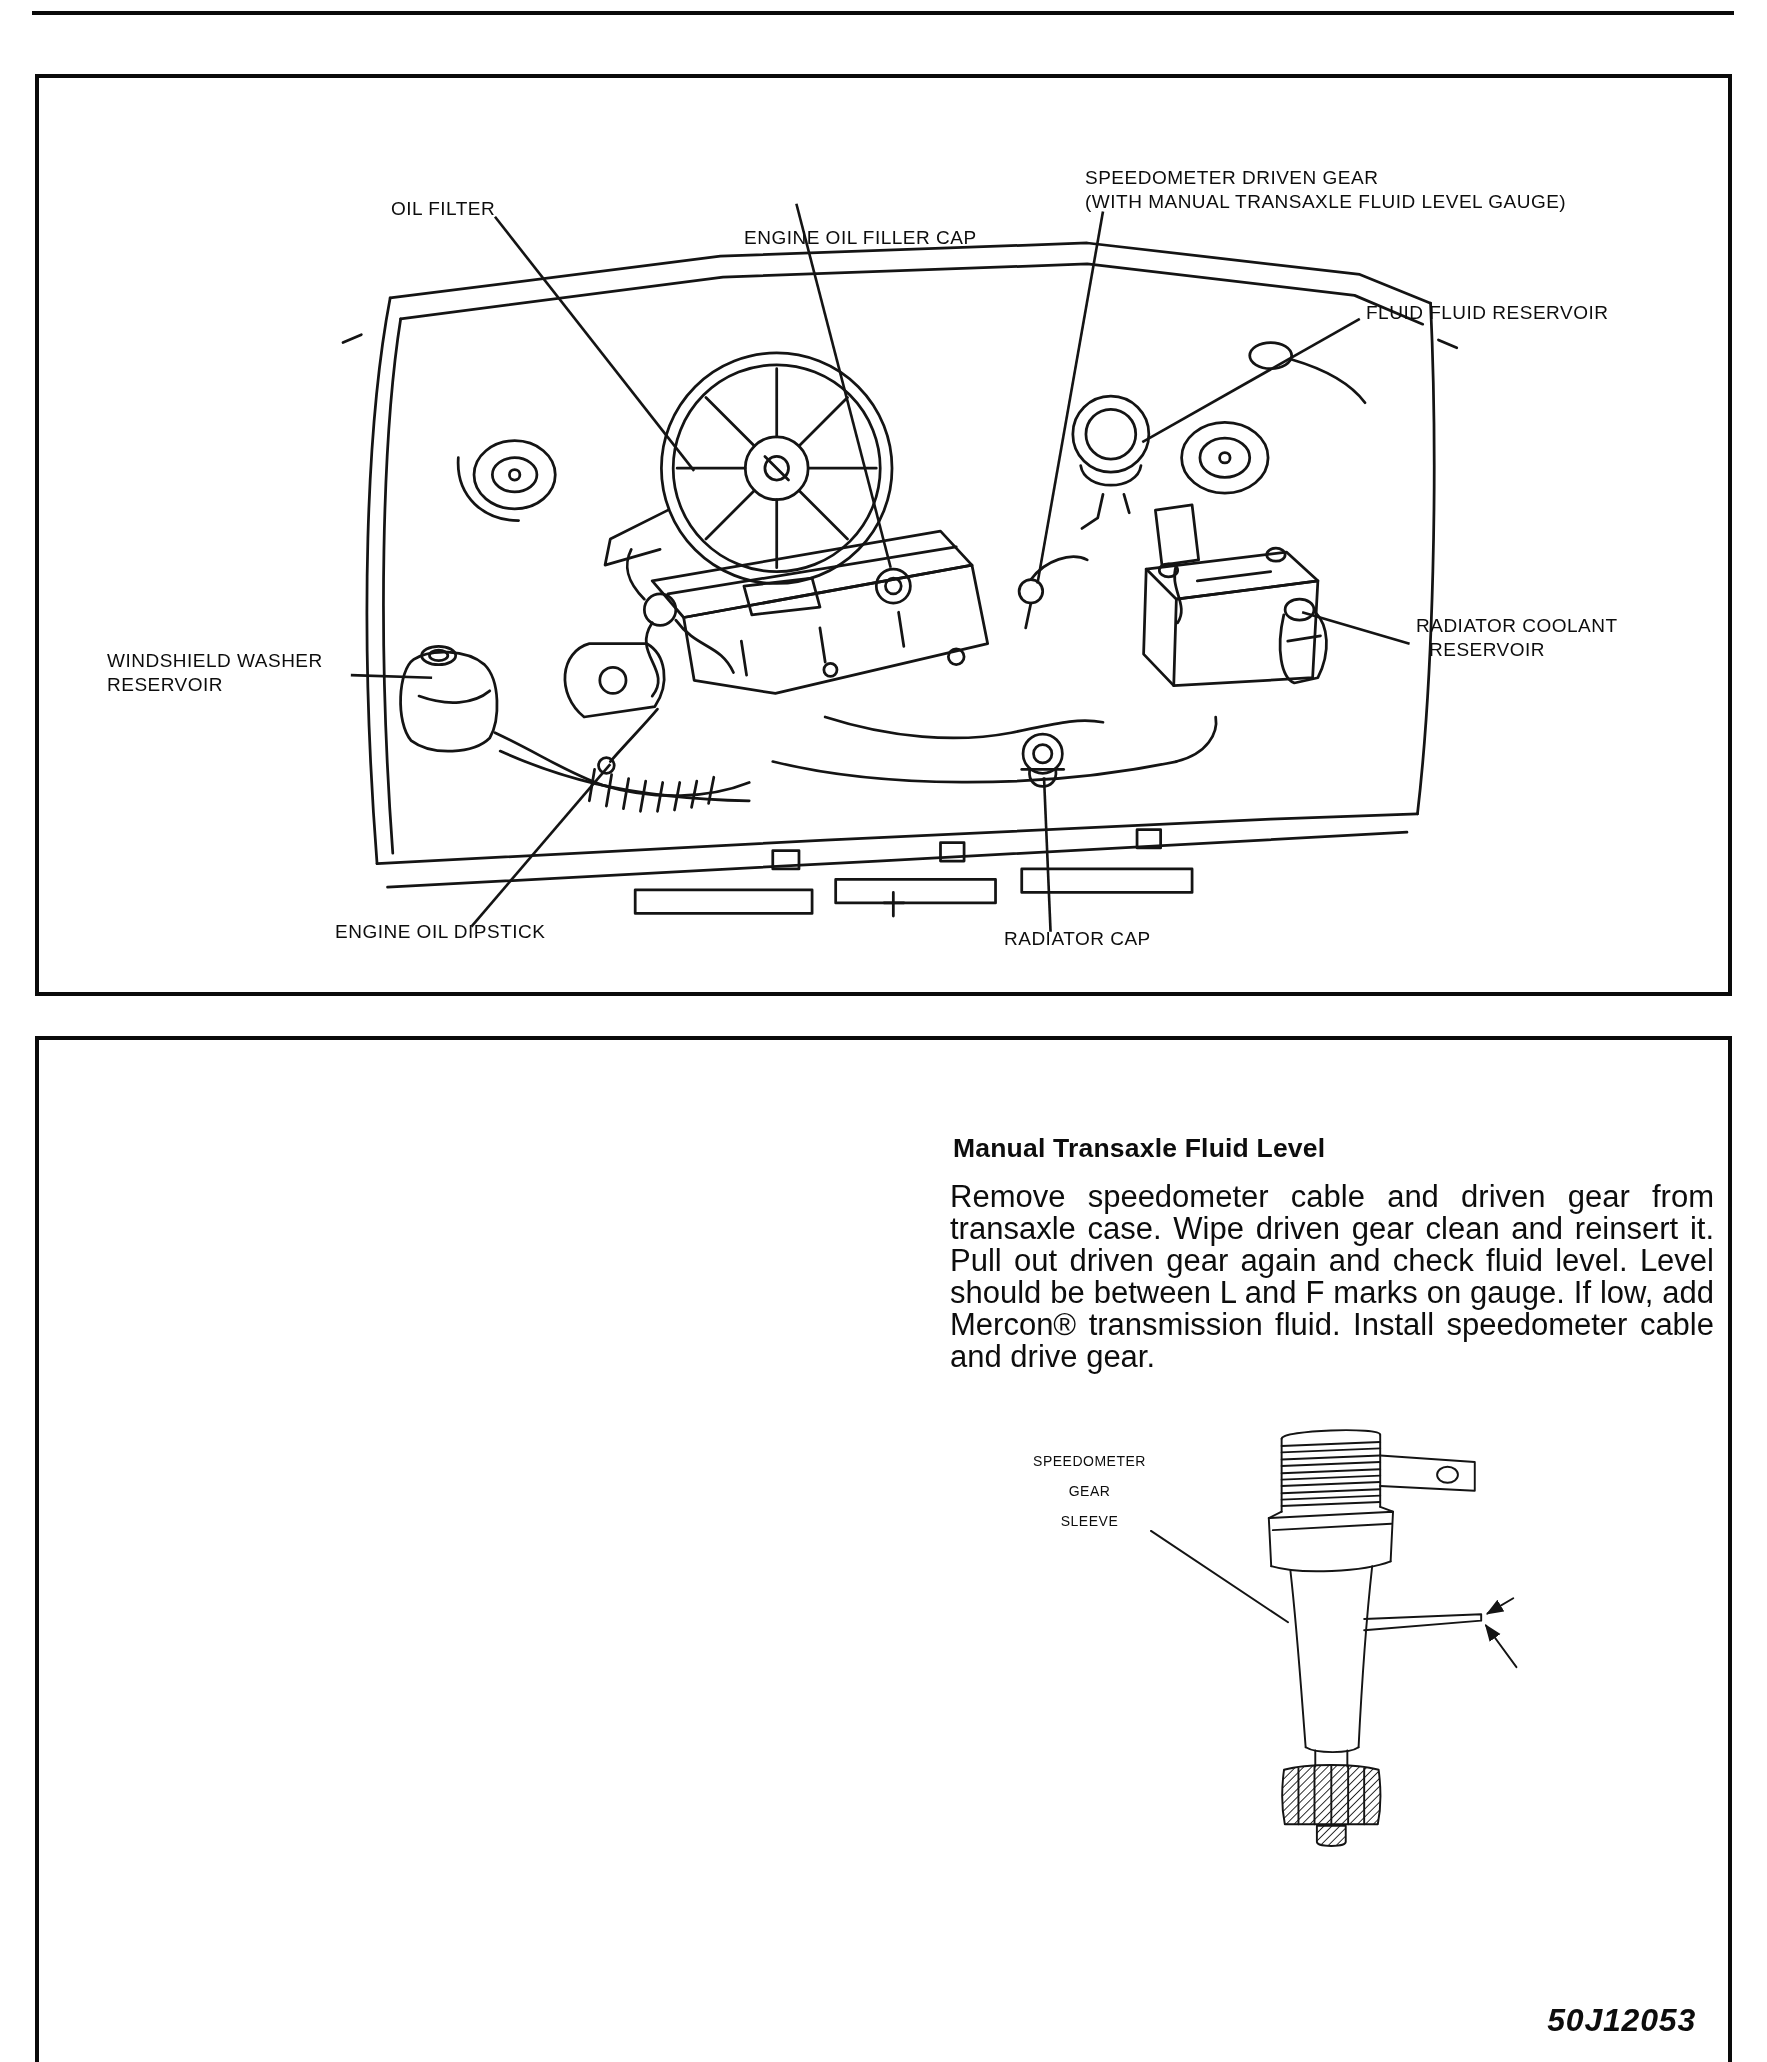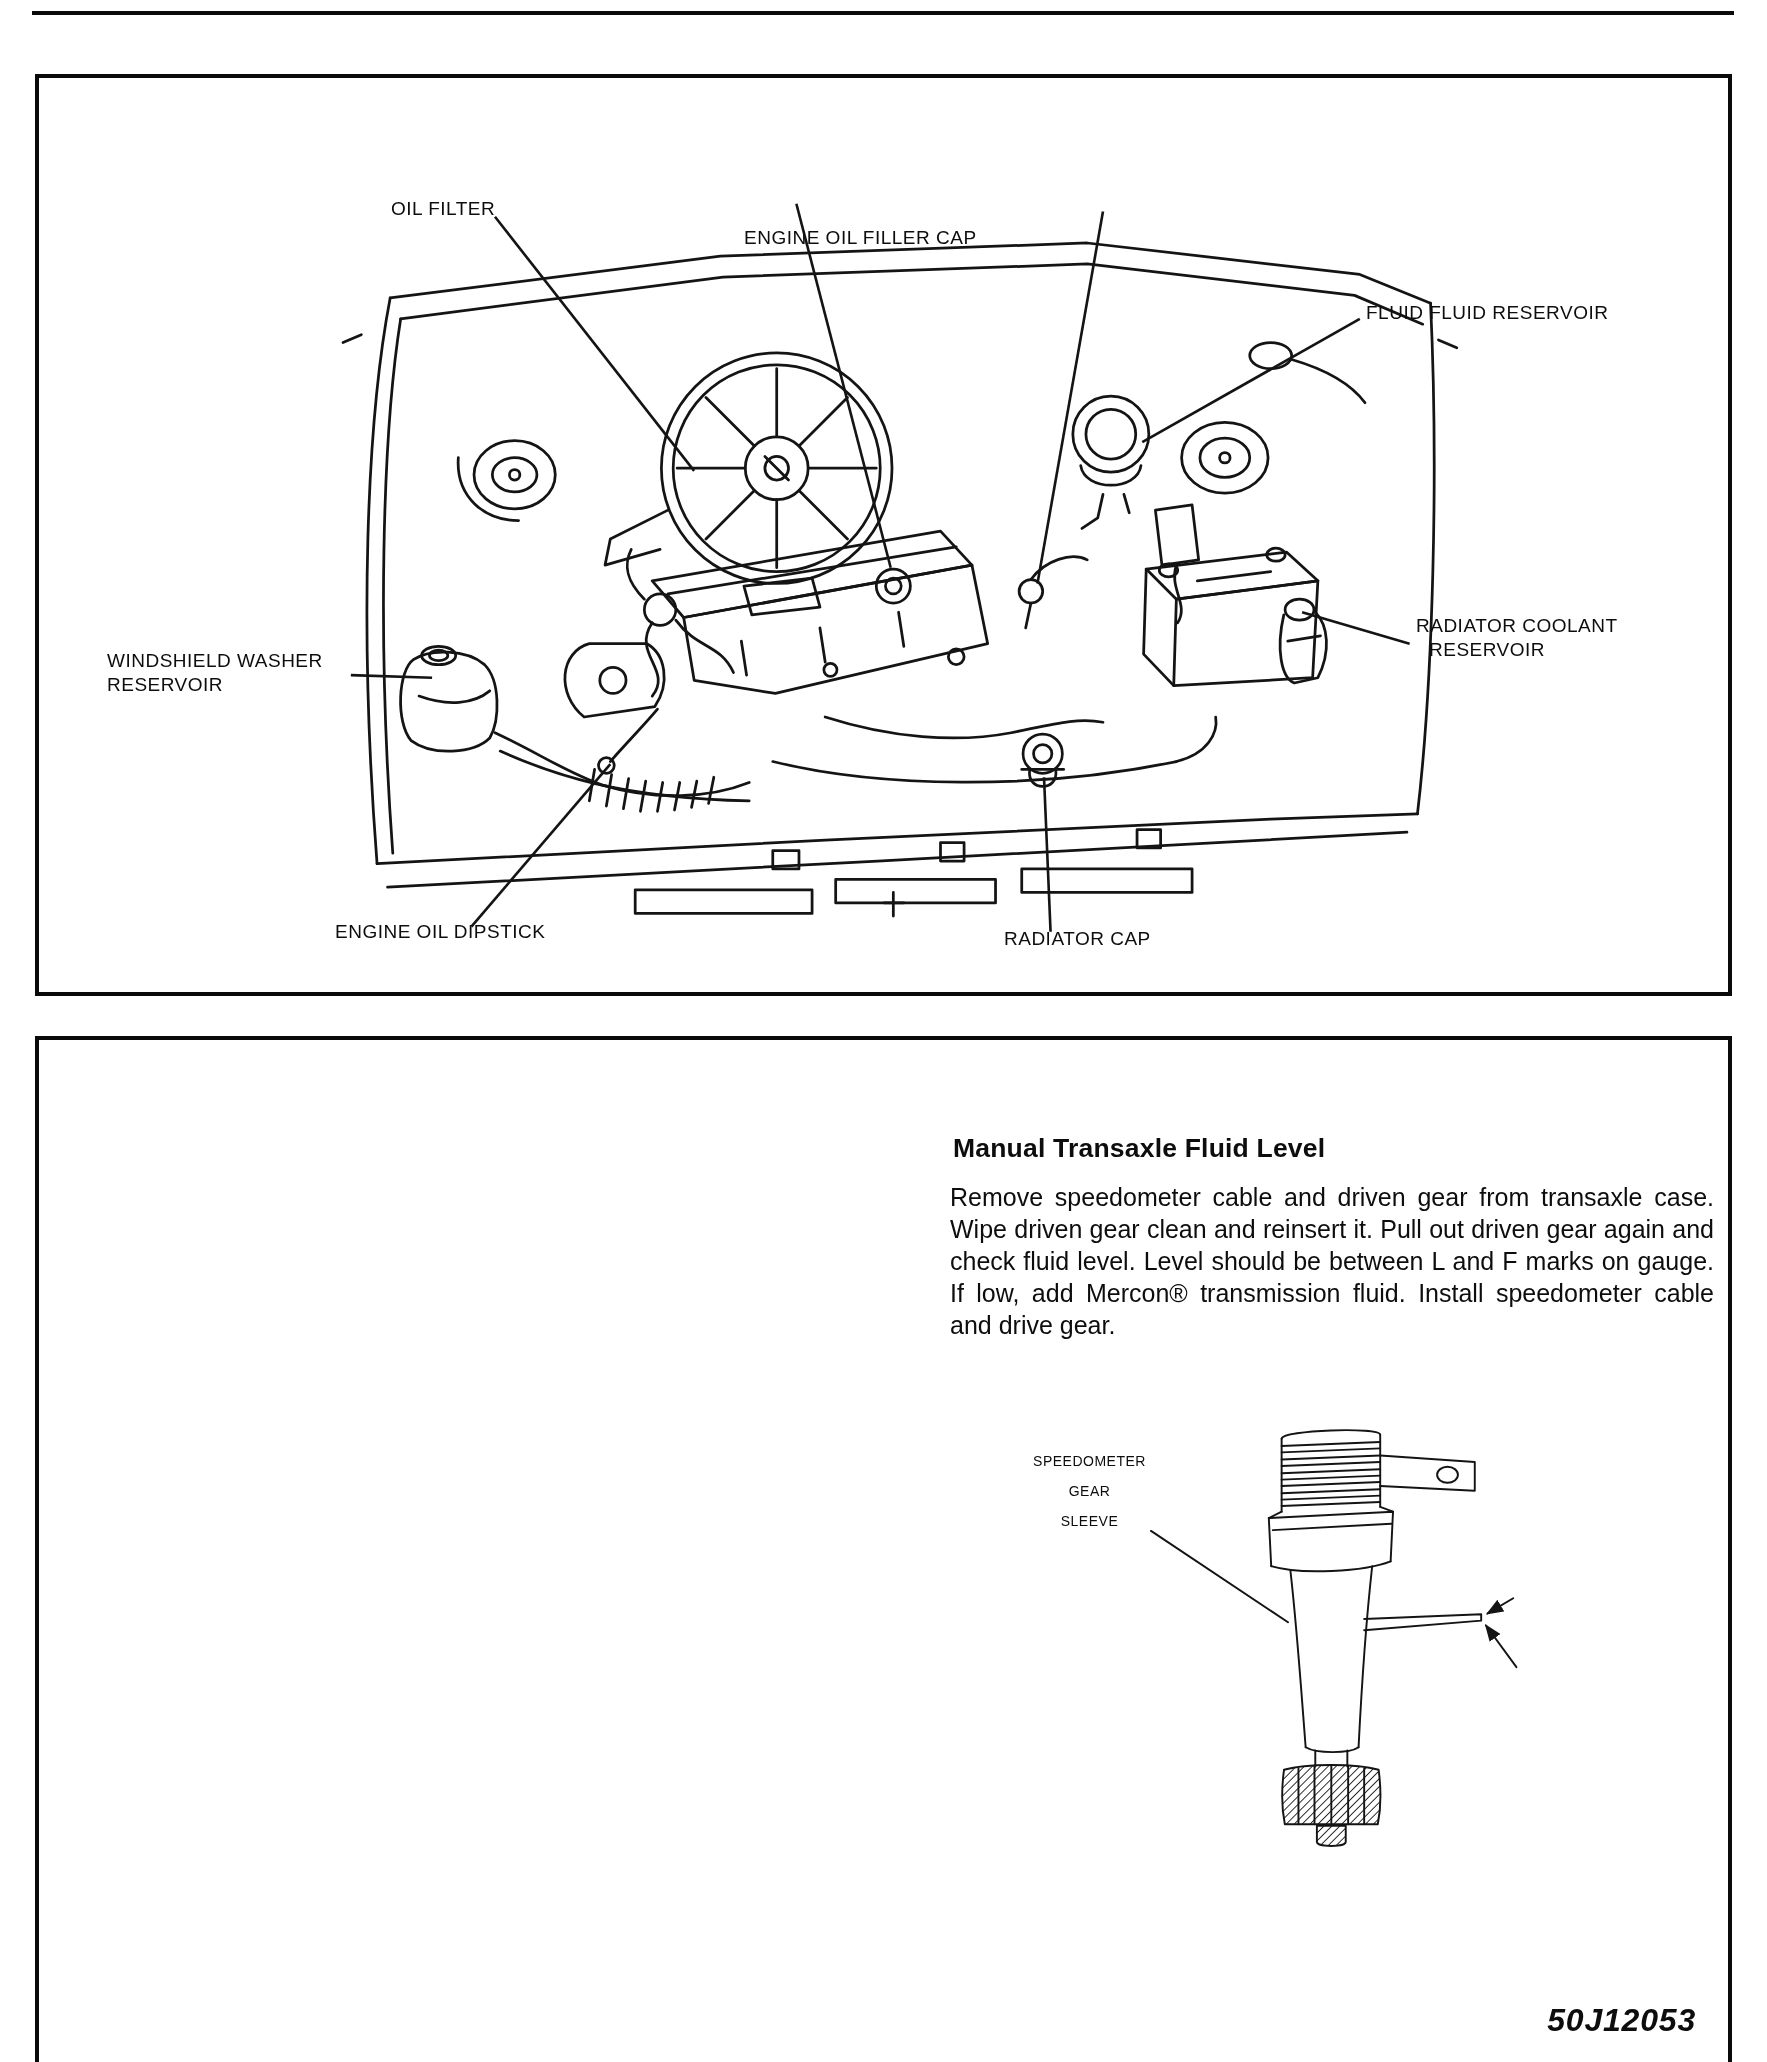--- a/index.html
+++ b/index.html
@@ -143,6 +143,10 @@
 
   <div class="lbl" style="left:705px;top:101px;margin-top:47px;">ENGINE OIL FILLER CAP</div>
 
+  <div class="lbl" style="left:1046px;top:88px;">
+    <div>SPEEDOMETER DRIVEN GEAR</div>
+    <div>(WITH MANUAL TRANSAXLE FLUID LEVEL GAUGE)</div>
+  </div>
 
   <div class="lbl" style="left:1327px;top:223px;">FLUID FLUID RESERVOIR</div>
 

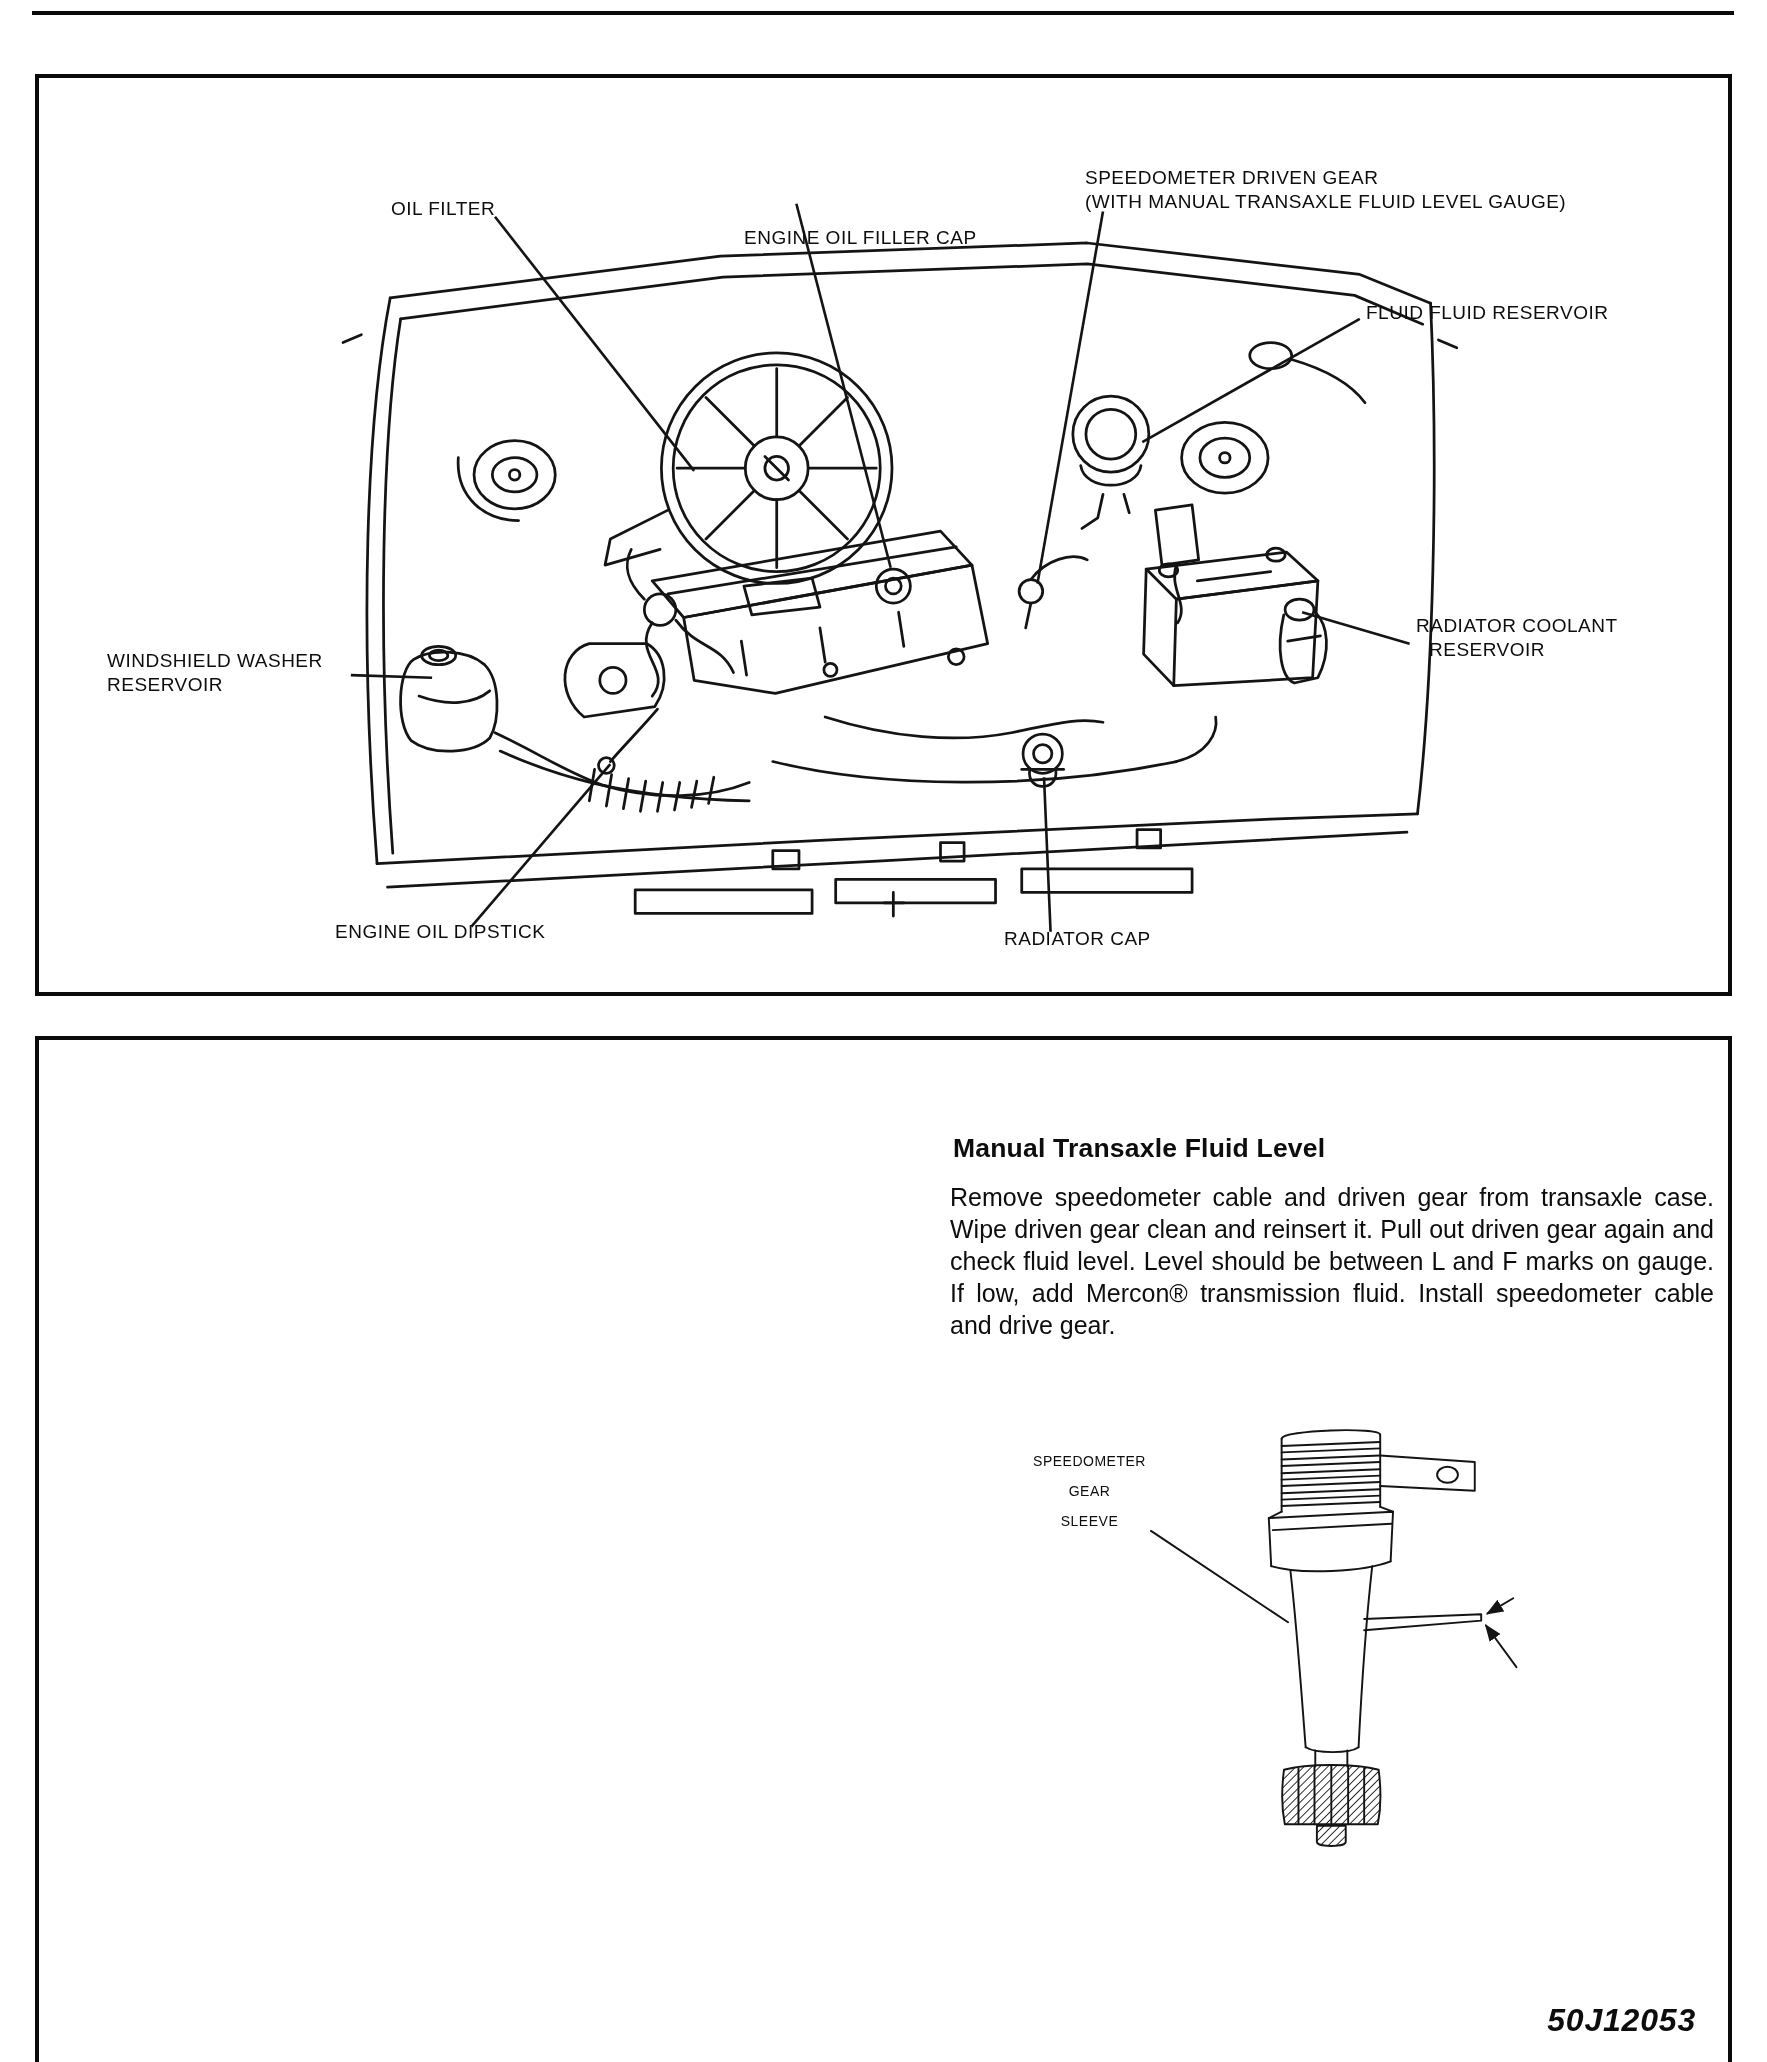--- a/index.html
+++ b/index.html
@@ -12,7 +12,7 @@
   .lbl{position:absolute;font-size:19px;letter-spacing:0.5px;line-height:24px;white-space:nowrap;color:#0d0d0d;}
   .indent{padding-left:13px;}
   #heading{position:absolute;left:914px;top:93px;font-size:26.5px;font-weight:bold;letter-spacing:0.2px;}
-  #body-text{position:absolute;left:911px;top:141px;width:764px;font-size:25px;line-height:32px;text-align:justify;}
+  #body-text{position:absolute;left:911px;top:141px;width:764px;font-size:31px;line-height:32px;text-align:justify;}
   #sleeve-label{position:absolute;left:930px;top:406px;width:241px;text-align:center;font-size:14px;letter-spacing:0.5px;line-height:30px;}
   #figure-number{position:absolute;right:32px;bottom:29px;font-size:32px;font-weight:bold;font-style:italic;letter-spacing:0.8px;}
 </style>

